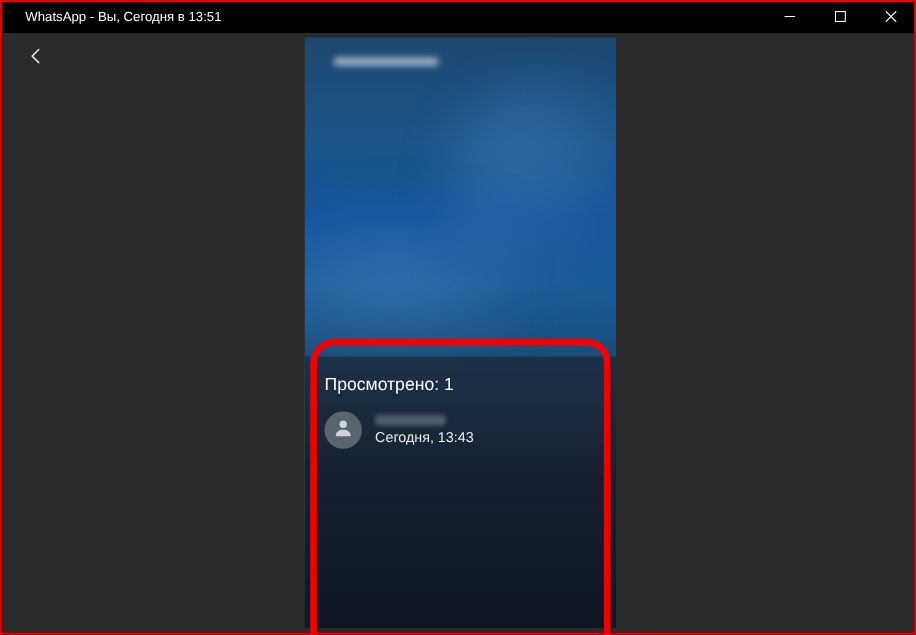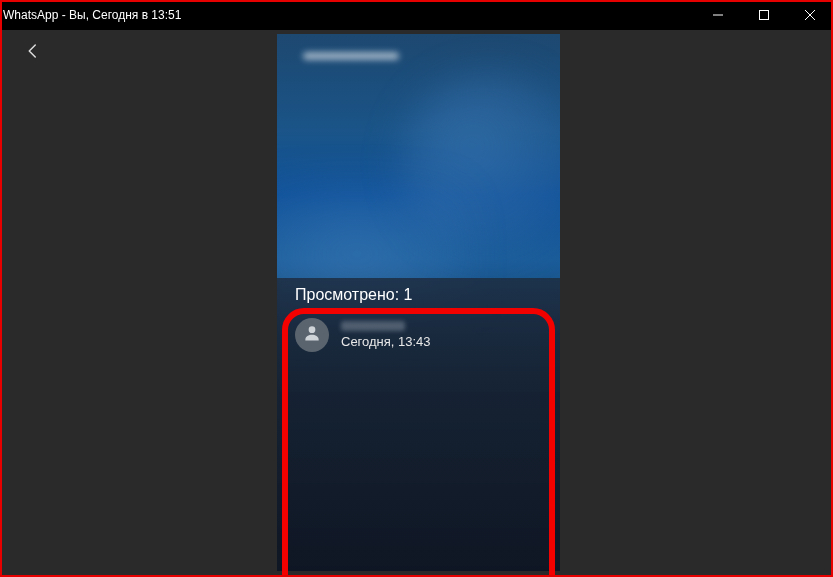--- a/index.html
+++ b/index.html
@@ -25,7 +25,7 @@
       align-items: center;
       color: #fff;
       font-size: 12px;
-      padding-left: 3px;
+      padding-left: 23px;
     }
     .titlebar-title { flex: 1; }
     .win-controls { display: flex; height: 100%; }

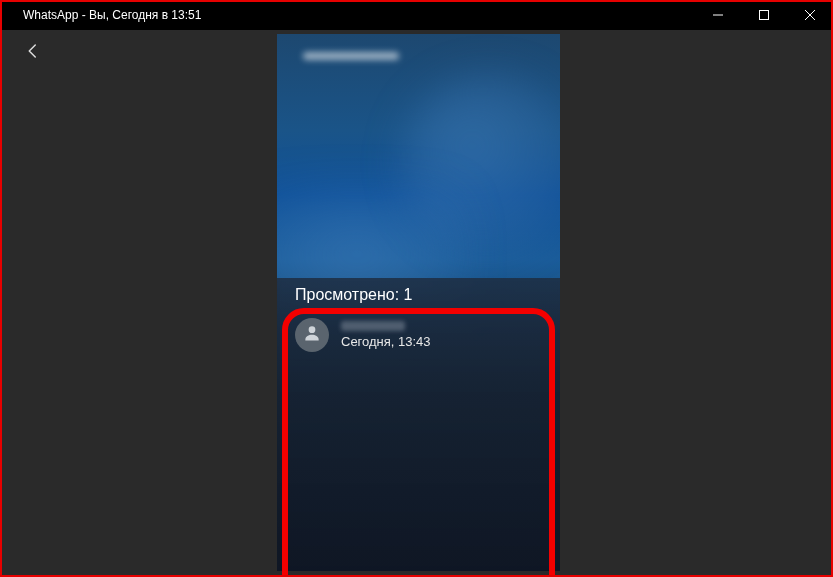--- a/index.html
+++ b/index.html
@@ -100,10 +100,10 @@
       left: 0;
       right: 0;
       bottom: 0;
-      height: 293px;
+      height: 247px;
       background: linear-gradient(180deg, rgba(30,45,65,0.85) 0%, rgba(20,30,45,0.92) 40%, rgba(15,22,35,0.95) 100%);
       backdrop-filter: blur(2px);
-      padding: 8px 18px 0 18px;
+      padding: 18px 18px 0 18px;
       color: #fff;
     }
     .viewed-title {

